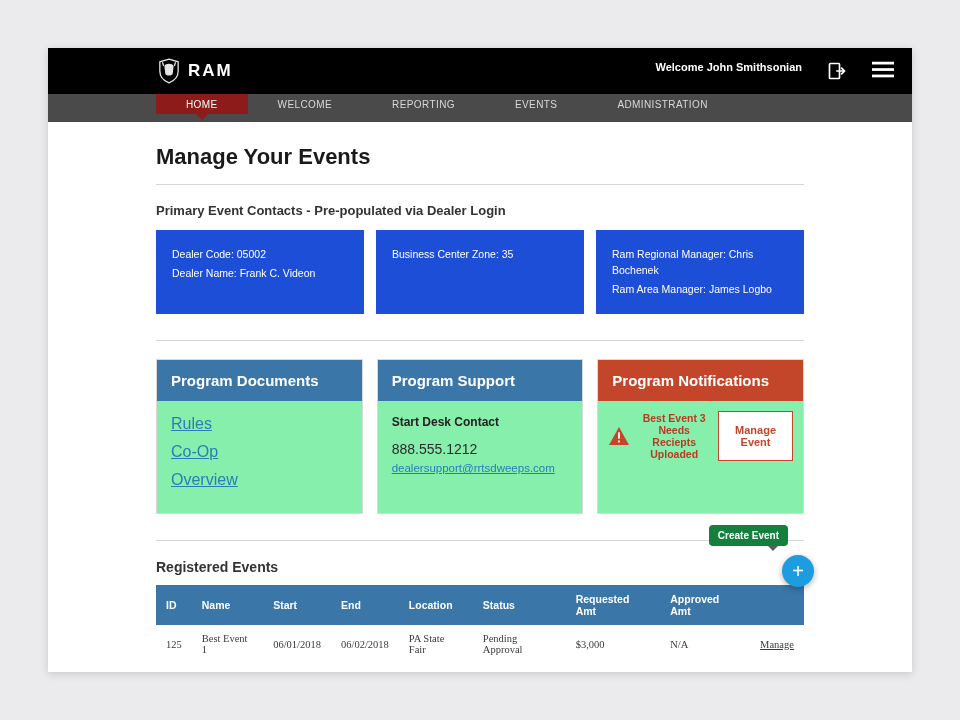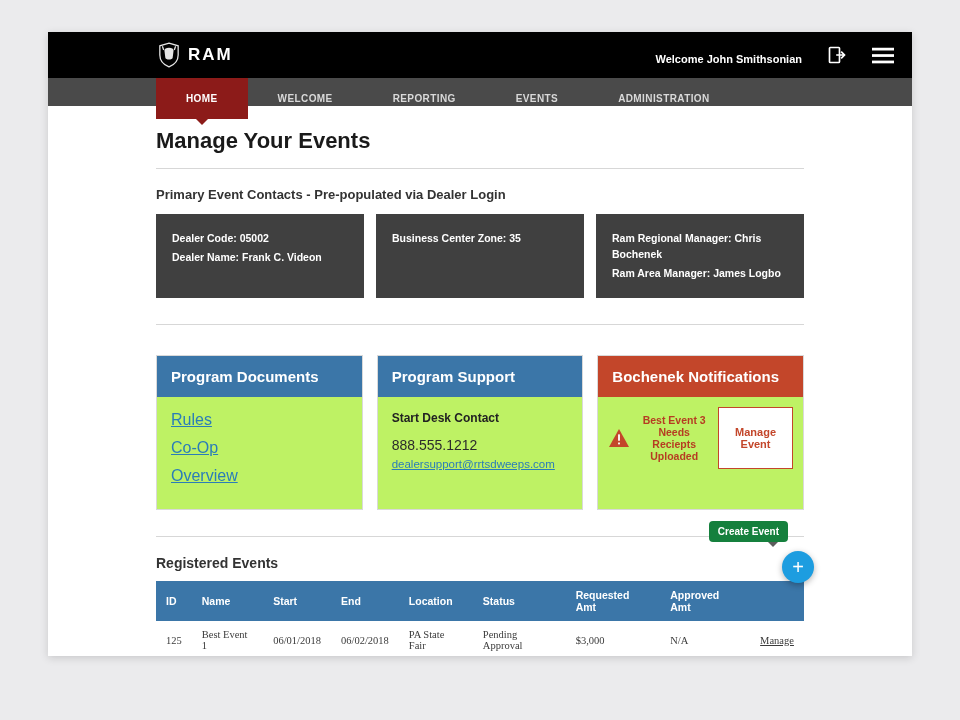--- a/index.html
+++ b/index.html
@@ -14,7 +14,7 @@
   .canvas {
     position: absolute;
     left: 48px;
-    top: 32px;
+    top: 48px;
     width: 864px;
     height: 624px;
     background: #ffffff;

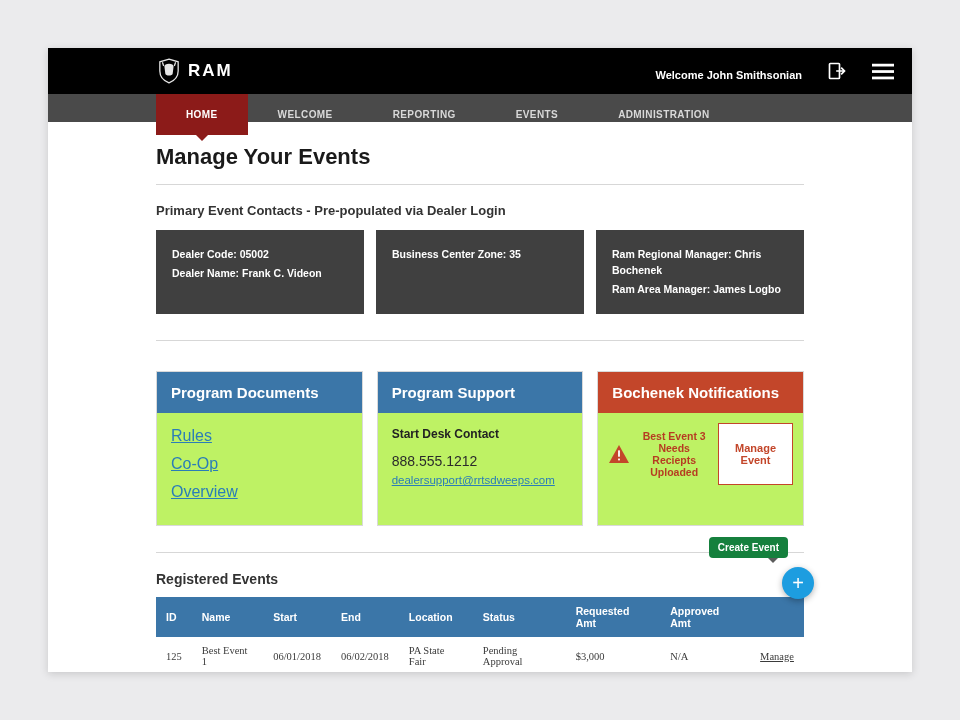--- a/index.html
+++ b/index.html
@@ -48,7 +48,7 @@
   .topbar-right {
     margin-left: auto;
     display: flex;
-    align-items: flex-end;
+    align-items: flex-start;
     gap: 25px;
   }
   .welcome-user {

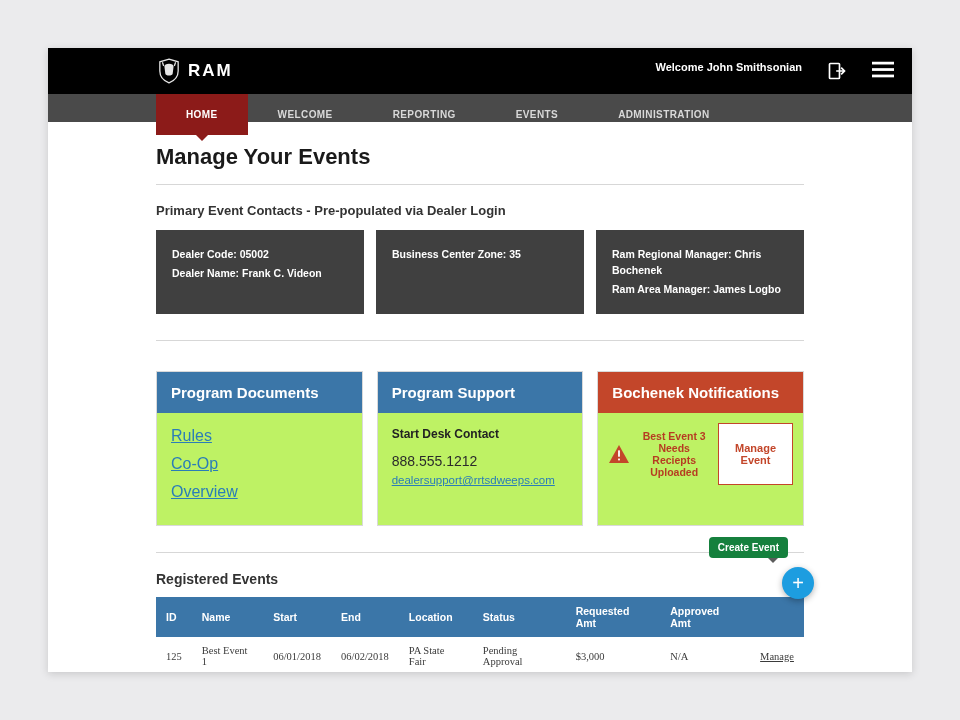--- a/index.html
+++ b/index.html
@@ -66,9 +66,9 @@
   .nav-item {
     color: #d9d9d9;
     font-size: 10px;
-    font-weight: 700;
+    font-weight: 400;
     letter-spacing: 0.4px;
-    height: 41px;
+    height: 20px;
     display: flex;
     align-items: center;
     justify-content: center;

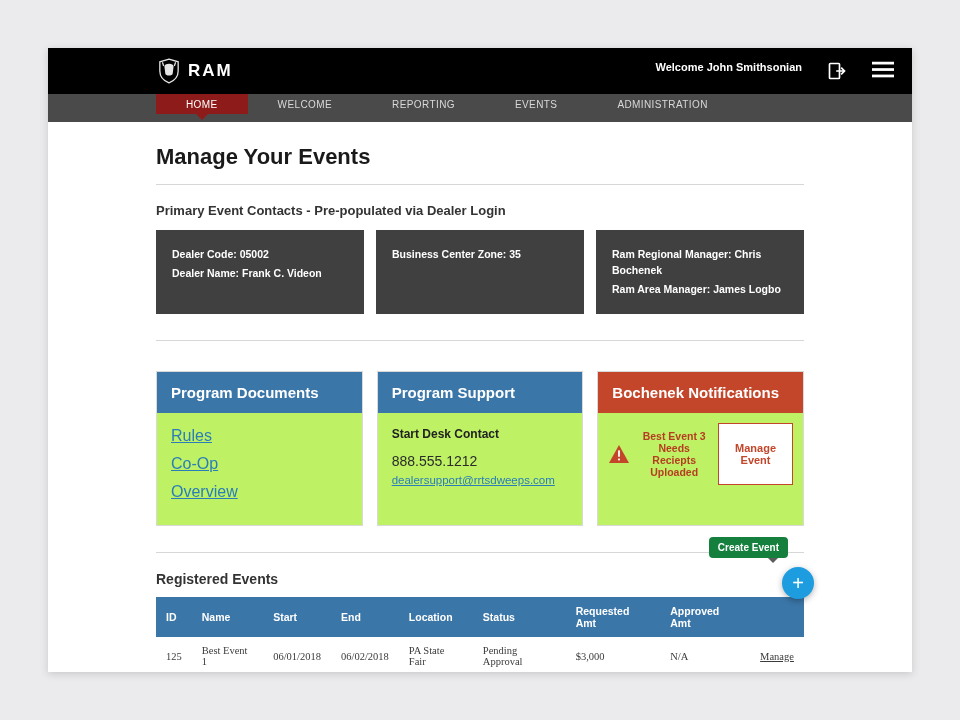--- a/index.html
+++ b/index.html
@@ -121,11 +121,11 @@
   }
   .contact-card {
     flex: 1;
-    background: #404040;
+    background: #1d4ed8;
     color: #fff;
     padding: 14px 16px;
     font-size: 10.5px;
-    font-weight: 700;
+    font-weight: 400;
     line-height: 1.5;
   }
   .contact-card .line { margin: 3px 0; }

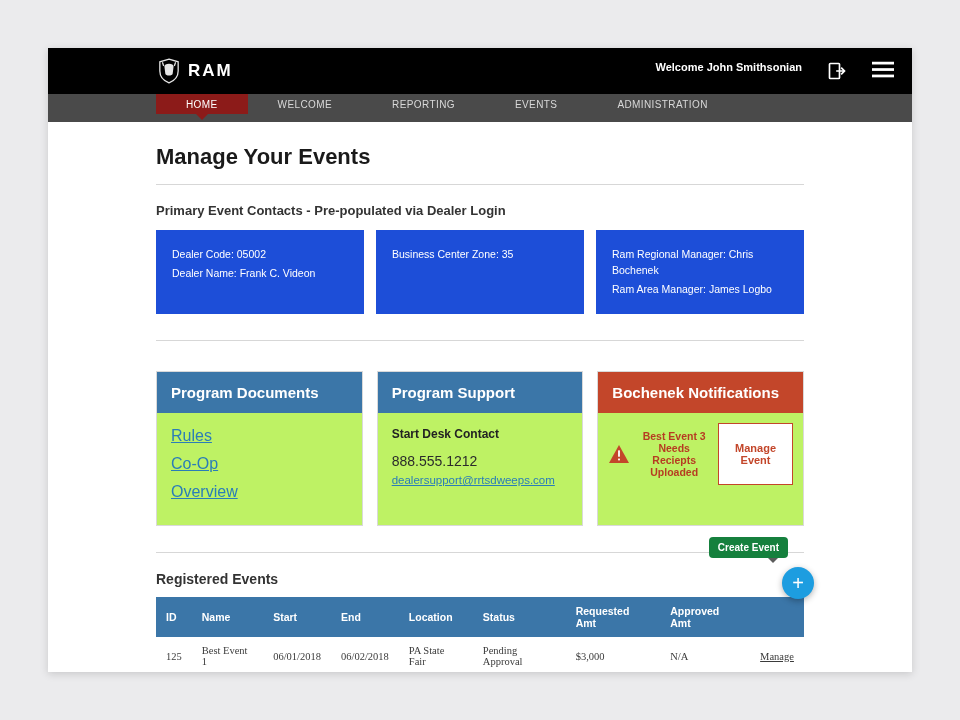--- a/index.html
+++ b/index.html
@@ -138,11 +138,10 @@
   .program-card {
     flex: 1;
     border: 1px solid #d9d9d9;
-    background: #bef264;
+    background: #86efac;
     display: flex;
     flex-direction: column;
     min-height: 152px;
-    margin-top: 12px;
   }
   .program-header {
     color: #fff;

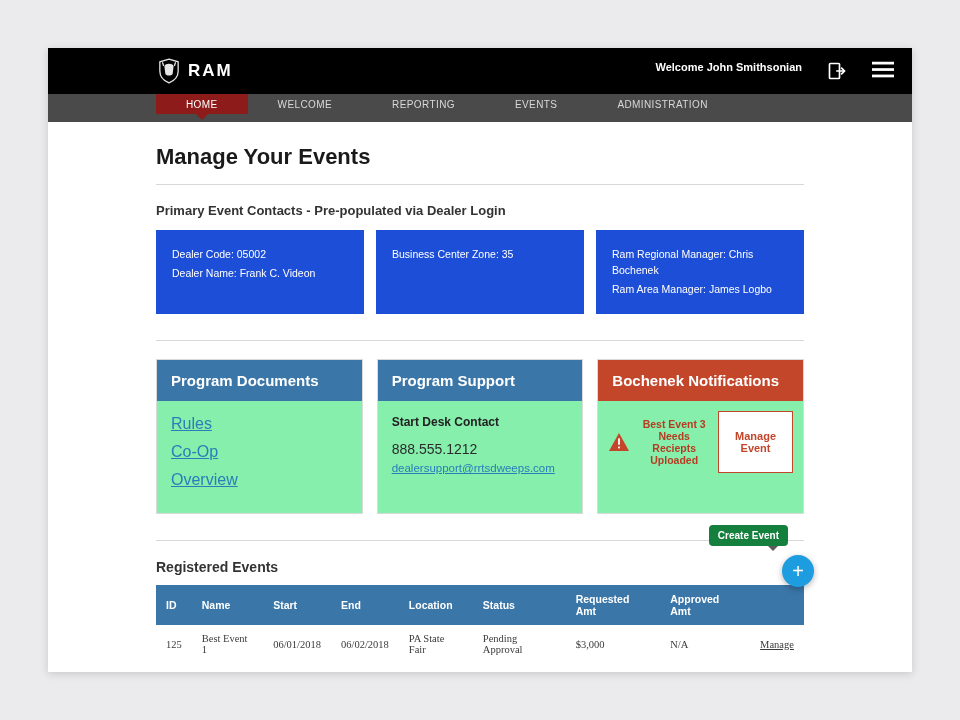--- a/index.html
+++ b/index.html
@@ -361,7 +361,7 @@
         </div>
       </div>
       <div class="program-card">
-        <div class="program-header ph-red">Bochenek Notifications</div>
+        <div class="program-header ph-red">Program Notifications</div>
         <div class="notif-body">
           <span class="alert-icon">
             <svg width="22" height="20" viewBox="0 0 24 22">

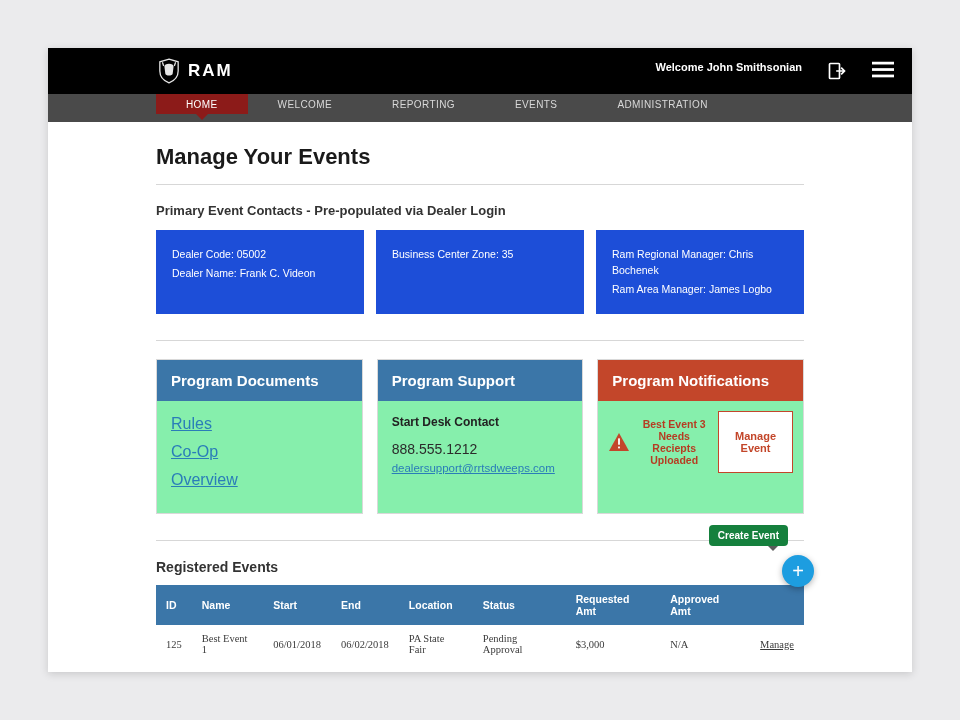--- a/index.html
+++ b/index.html
@@ -199,7 +199,7 @@
     border: 1px solid #c3462a;
     color: #c3462a;
     background: #fff;
-    padding: 18px 16px;
+    padding: 12px 16px;
     font-size: 11px;
     font-weight: 700;
     cursor: pointer;

